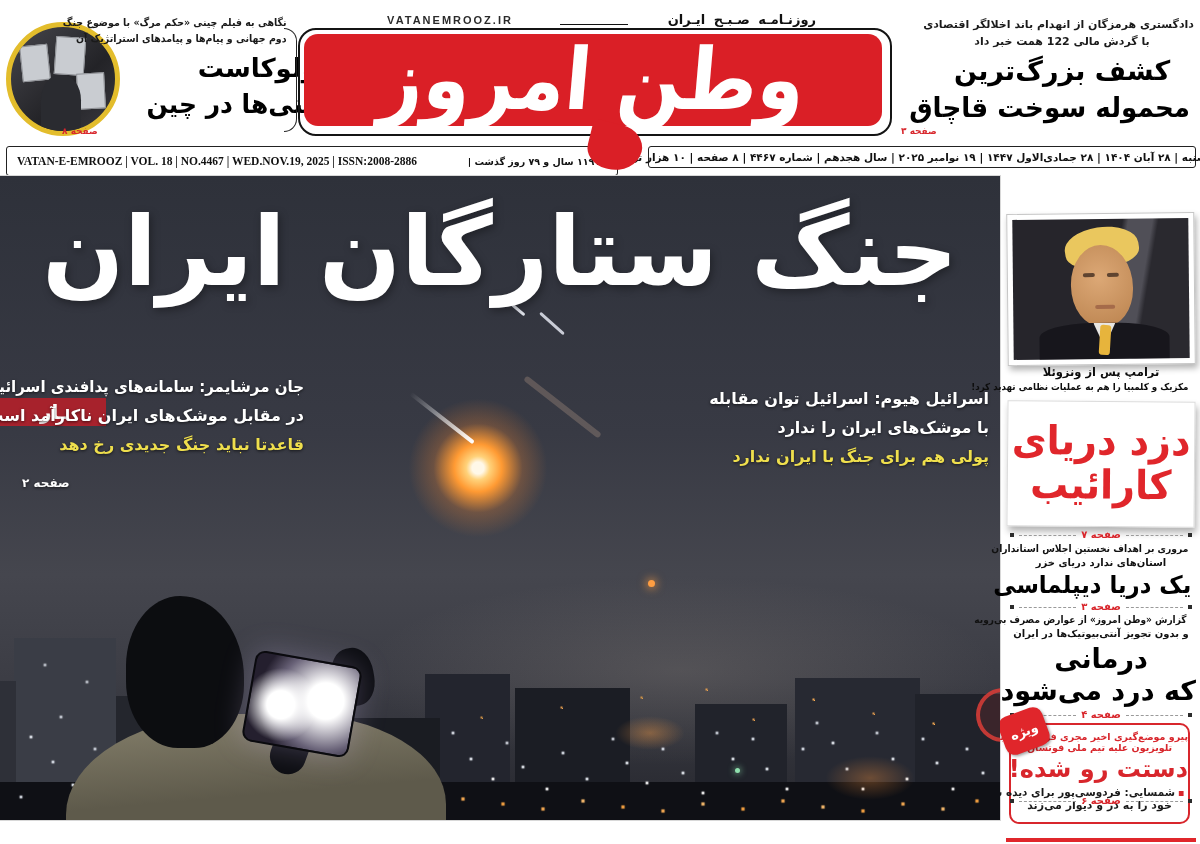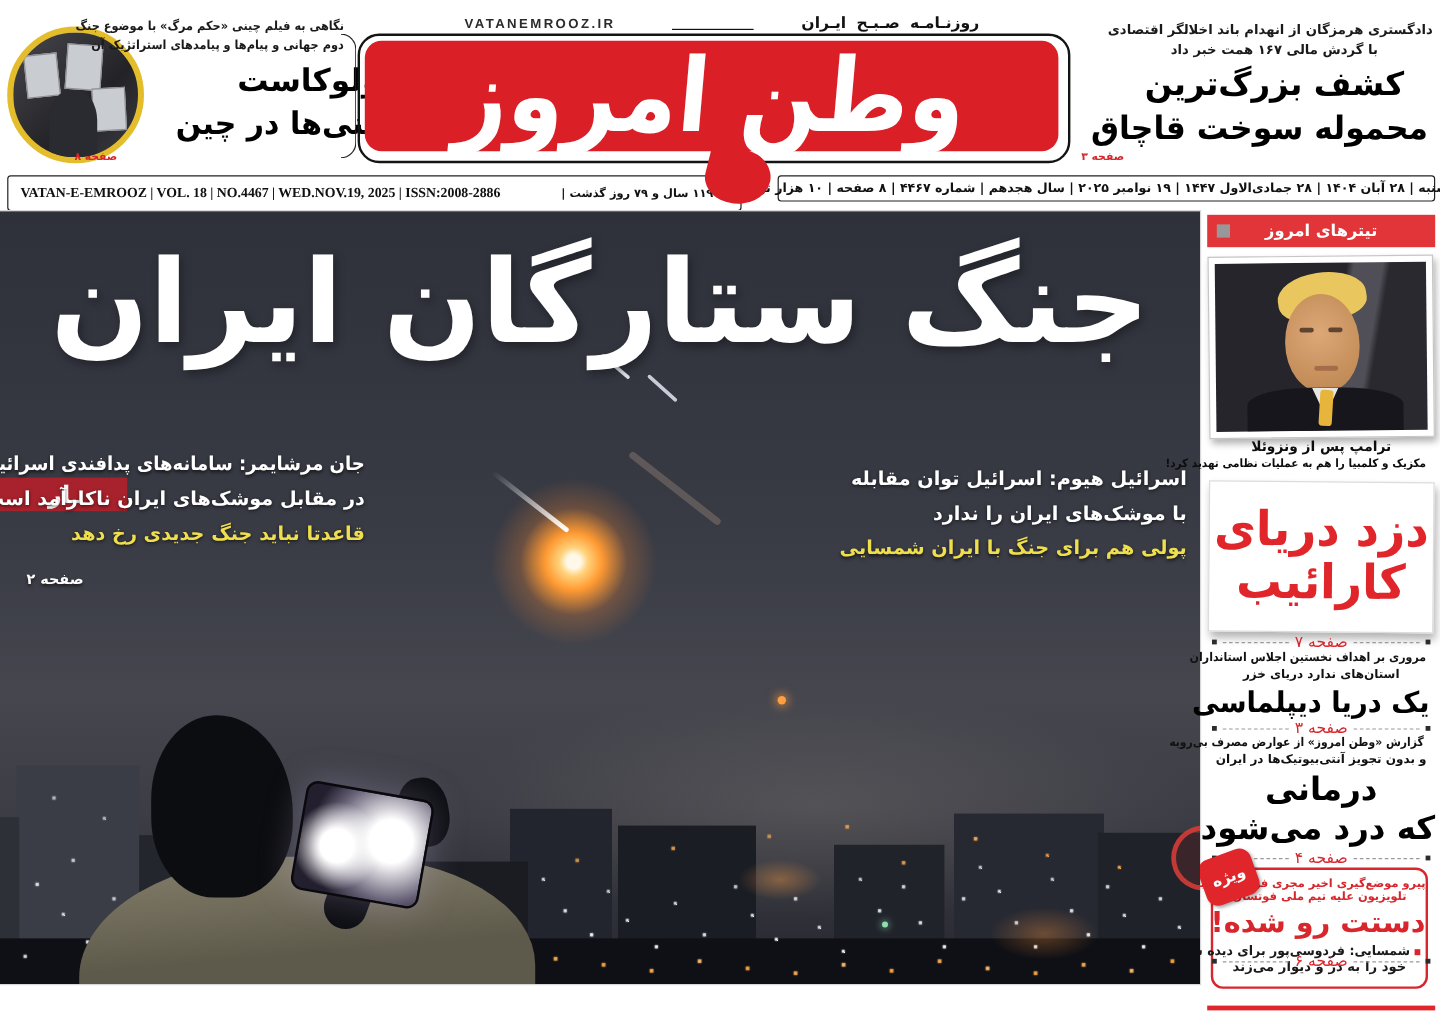--- a/index.html
+++ b/index.html
@@ -224,7 +224,7 @@
 
 <div class="abs right-kicker rtl">
   <div class="nw fit-c">دادگستری هرمزگان از انهدام باند اخلالگر اقتصادی</div>
-  <div class="nw fit-c">با گردش مالی ۱۶۷ همت خبر داد</div>
+  <div class="nw fit-c">با گردش مالی 122 همت خبر داد</div>
 </div>
 <div class="abs right-title rtl">
   <div class="nw">کشف بزرگ‌ترین</div>

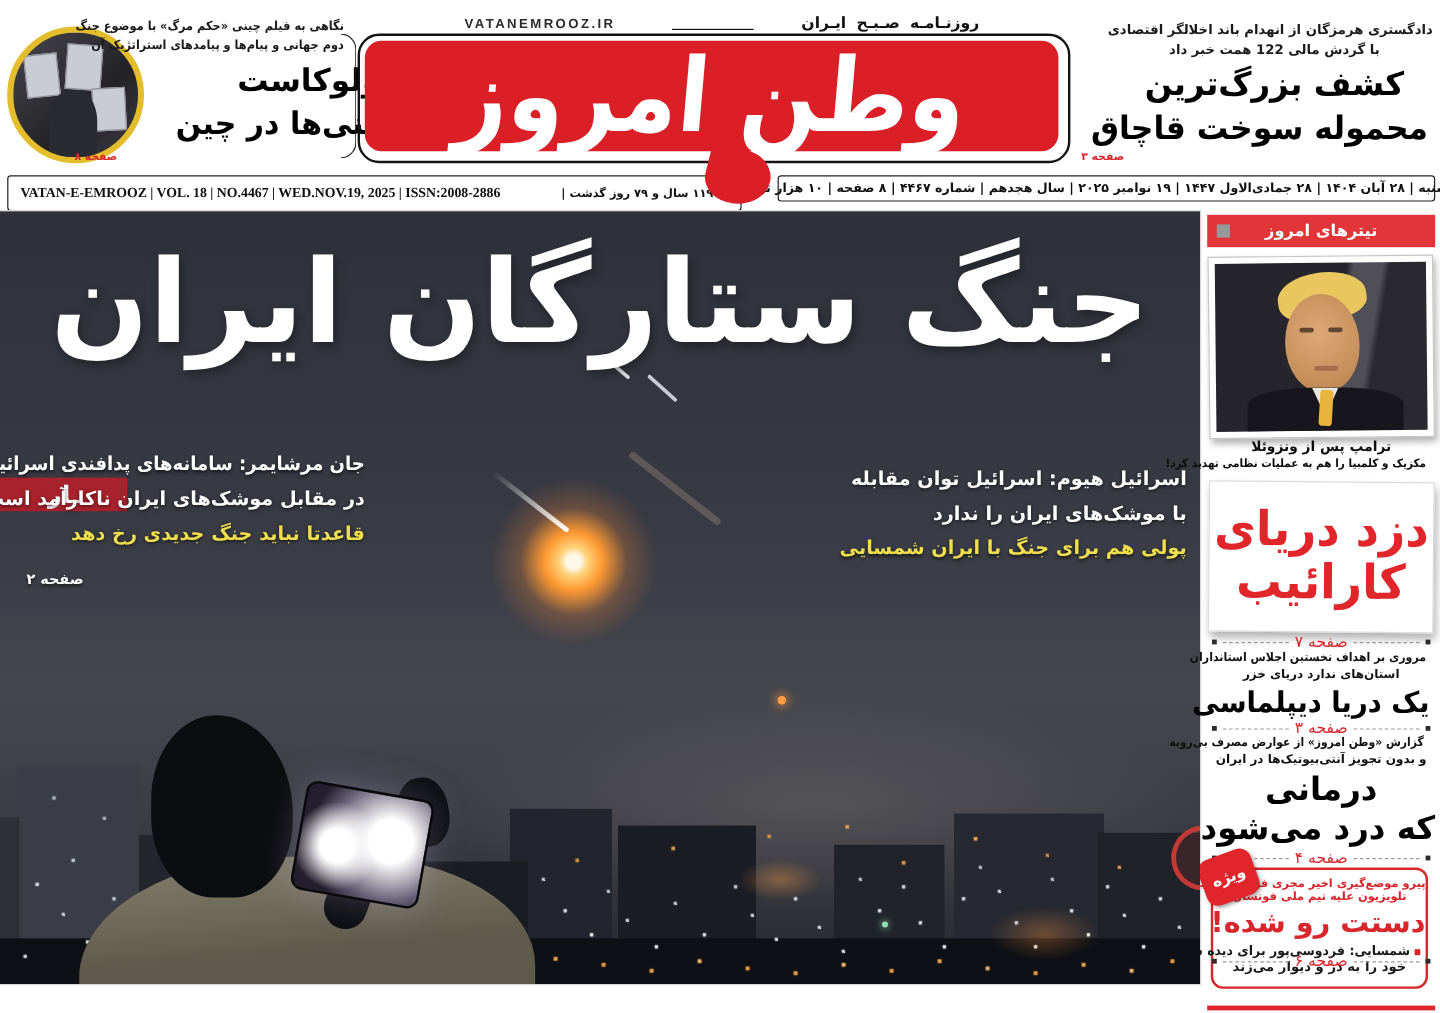--- a/index.html
+++ b/index.html
@@ -296,10 +296,6 @@
 
 <div class="abs sidebar">
 
-  <div class="abs sb-bar">
-    <span class="sb-bar-sq"></span>
-    <span class="rtl">تیترهای امروز</span>
-  </div>
 
   <div class="abs sb-card">
     <div class="sb-photo">

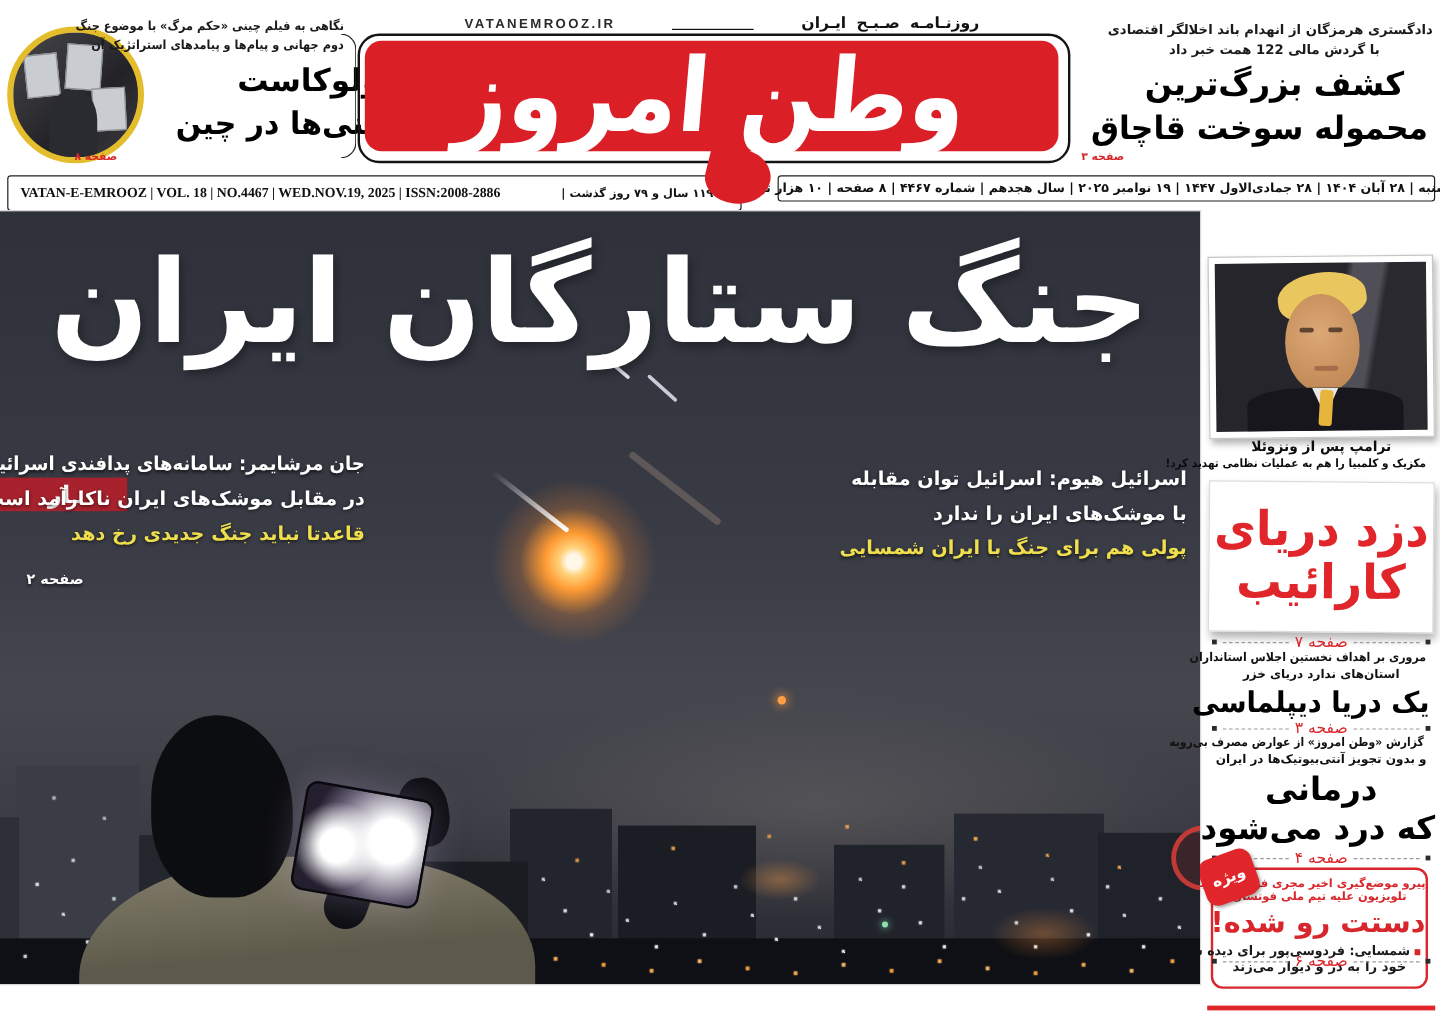--- a/index.html
+++ b/index.html
@@ -283,7 +283,7 @@
   <div class="abs deck deck-right rtl">
     <div class="nw fit-r">اسرائیل هیوم: اسرائیل توان مقابله</div>
     <div class="nw fit-r">با موشک‌های ایران را ندارد</div>
-    <div class="deck-yellow nw fit-r">پولی هم برای جنگ با ایران شمسایی</div>
+    <div class="deck-yellow nw fit-r">پولی هم برای جنگ با ایران ندارد</div>
   </div>
 
   <div class="abs p-body"></div>

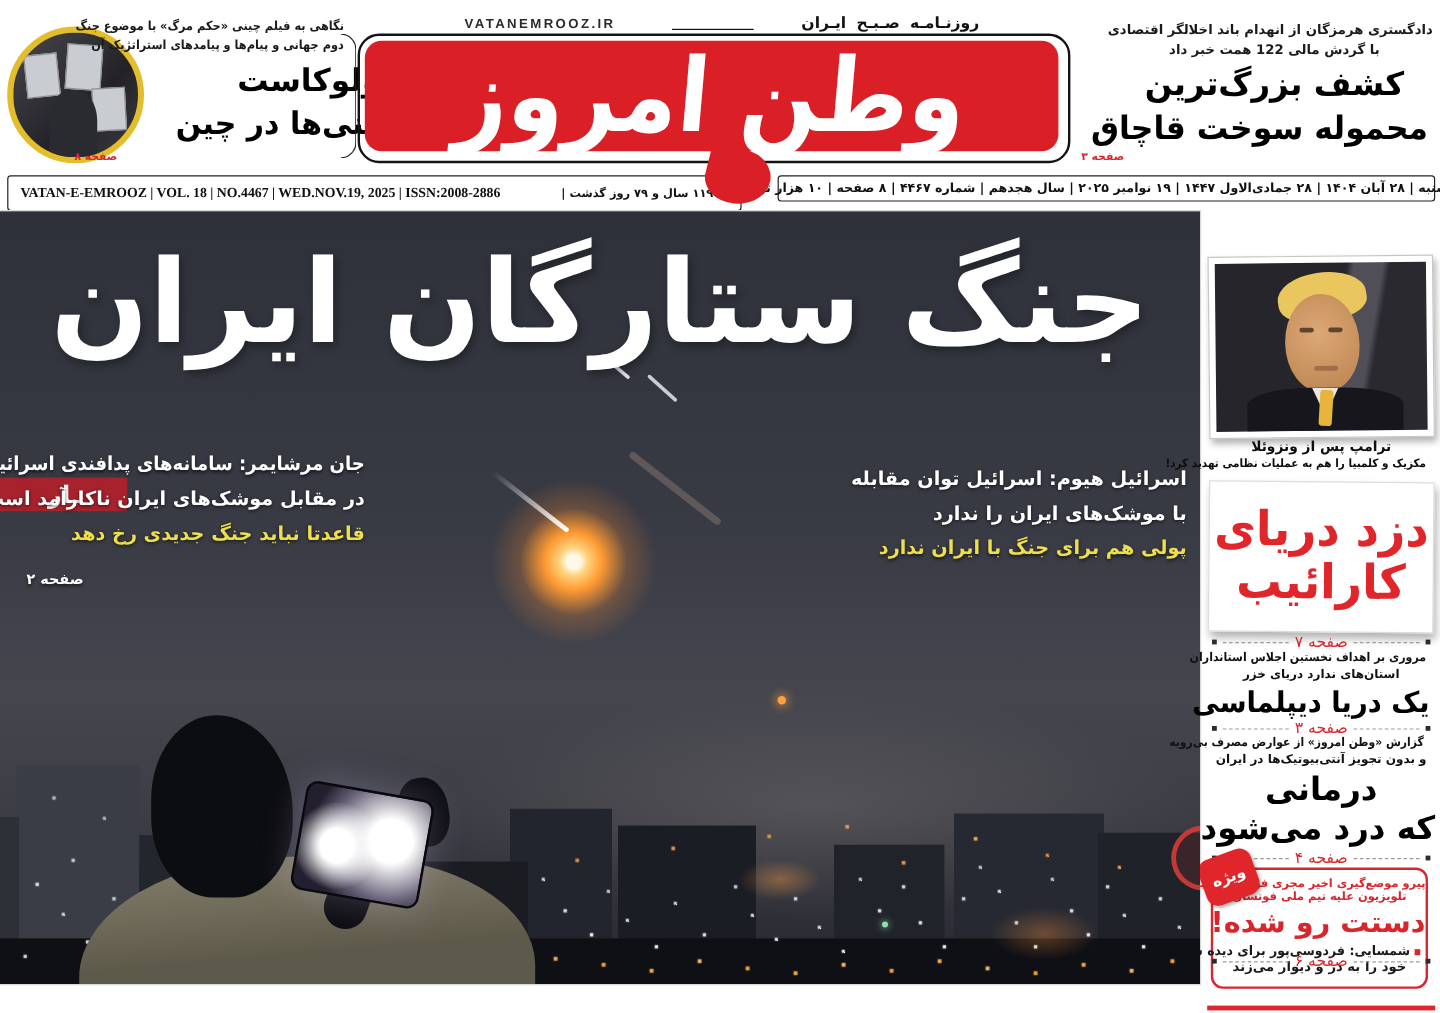--- a/index.html
+++ b/index.html
@@ -177,7 +177,7 @@
   .pgmark{left:4px;width:182px;height:12px;display:flex;align-items:center;gap:5px;}
   .mk-sq{width:4px;height:4px;background:#2c2c2c;}
   .mk-ln{flex:1;border-top:1px dashed #9a9a9a;height:0;}
-  .mk-tx{color:#d8262c;font-size:13px;font-weight:normal;line-height:1;}
+  .mk-tx{color:#d8262c;font-size:10px;font-weight:bold;line-height:1;}
   .sb-kick{width:190px;text-align:center;font-size:10px;font-weight:bold;color:#111;}
   .sb-head{width:190px;text-align:center;font-weight:bold;color:#000;letter-spacing:-0.5px;}
   .sb-redbox{left:3px;top:546px;width:177px;height:97px;border:2.5px solid #d8262c;

